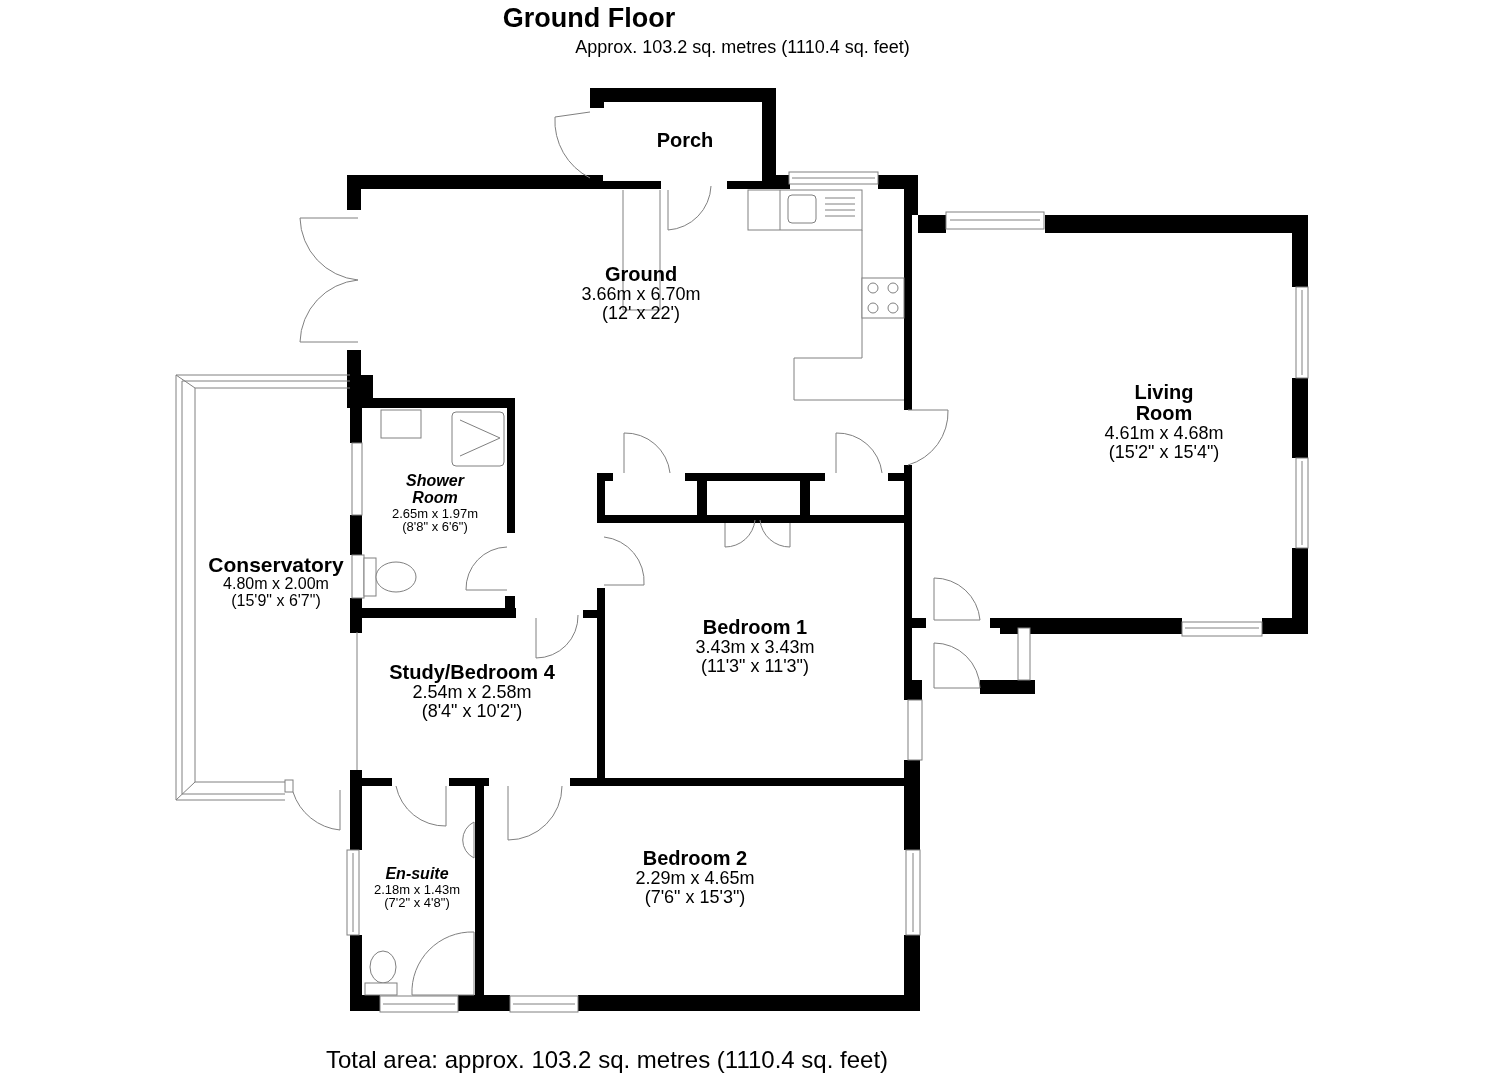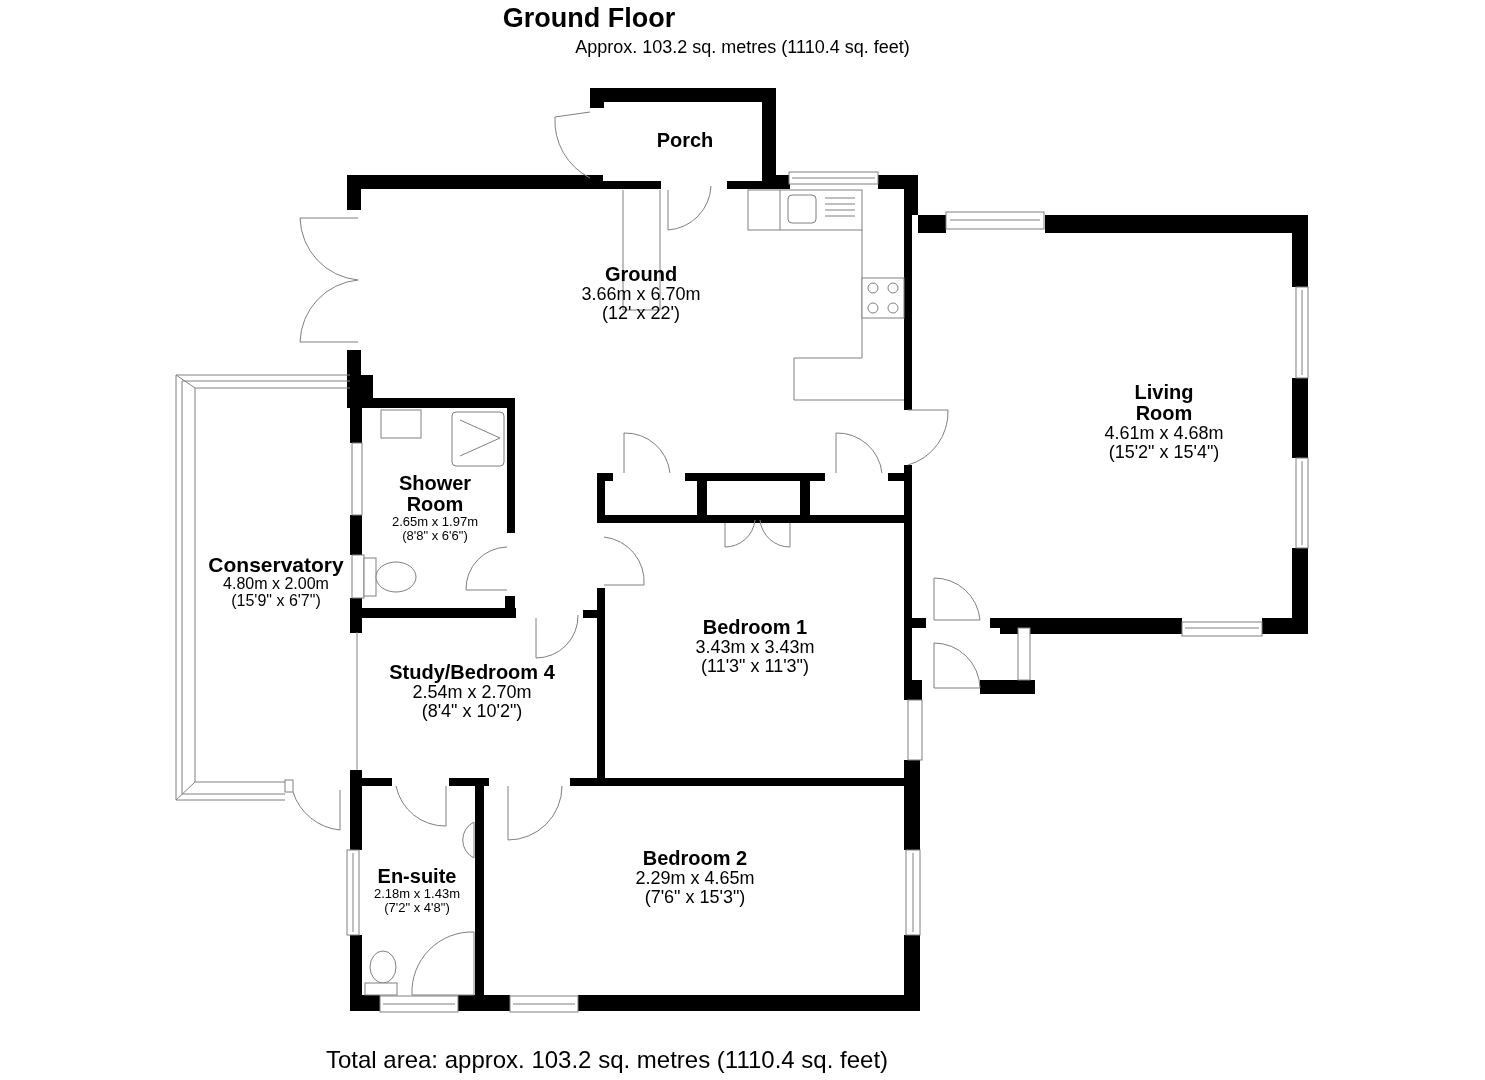--- a/index.html
+++ b/index.html
@@ -12,7 +12,7 @@
     .lbl .nm { font-weight: bold; }
     .lg .nm { font-size: 20px; }
     .lg .dm { font-size: 18px; }
-    .sm .nm { font-size: 20px; }
+    .sm .nm { font-size: 16px; font-style: italic; }
     .sm .dm { font-size: 13px; text-align: center; }
   </style>
 </head>

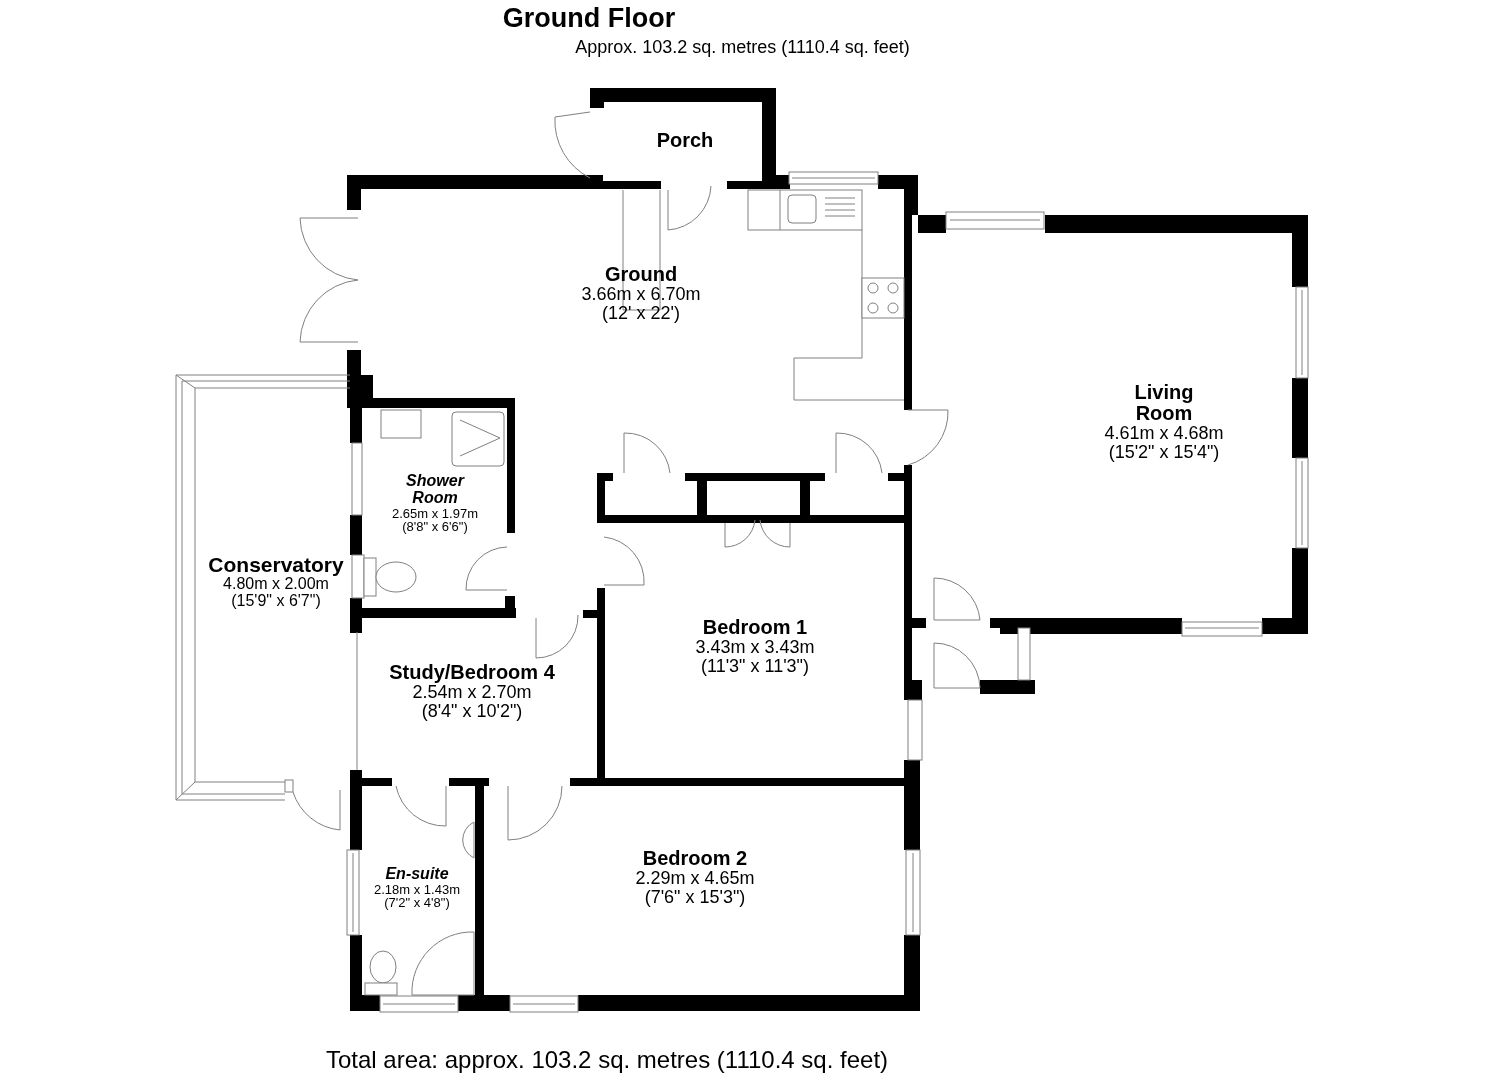--- a/index.html
+++ b/index.html
@@ -201,7 +201,7 @@
 </div>
 <div class="lbl lg" style="left:472px;top:662px;">
   <div class="nm">Study/Bedroom 4</div>
-  <div class="dm">2.54m x 2.70m</div>
+  <div class="dm">2.54m x 2.58m</div>
   <div class="dm">(8'4" x 10'2")</div>
 </div>
 <div class="lbl sm" style="left:417px;top:866px;">

